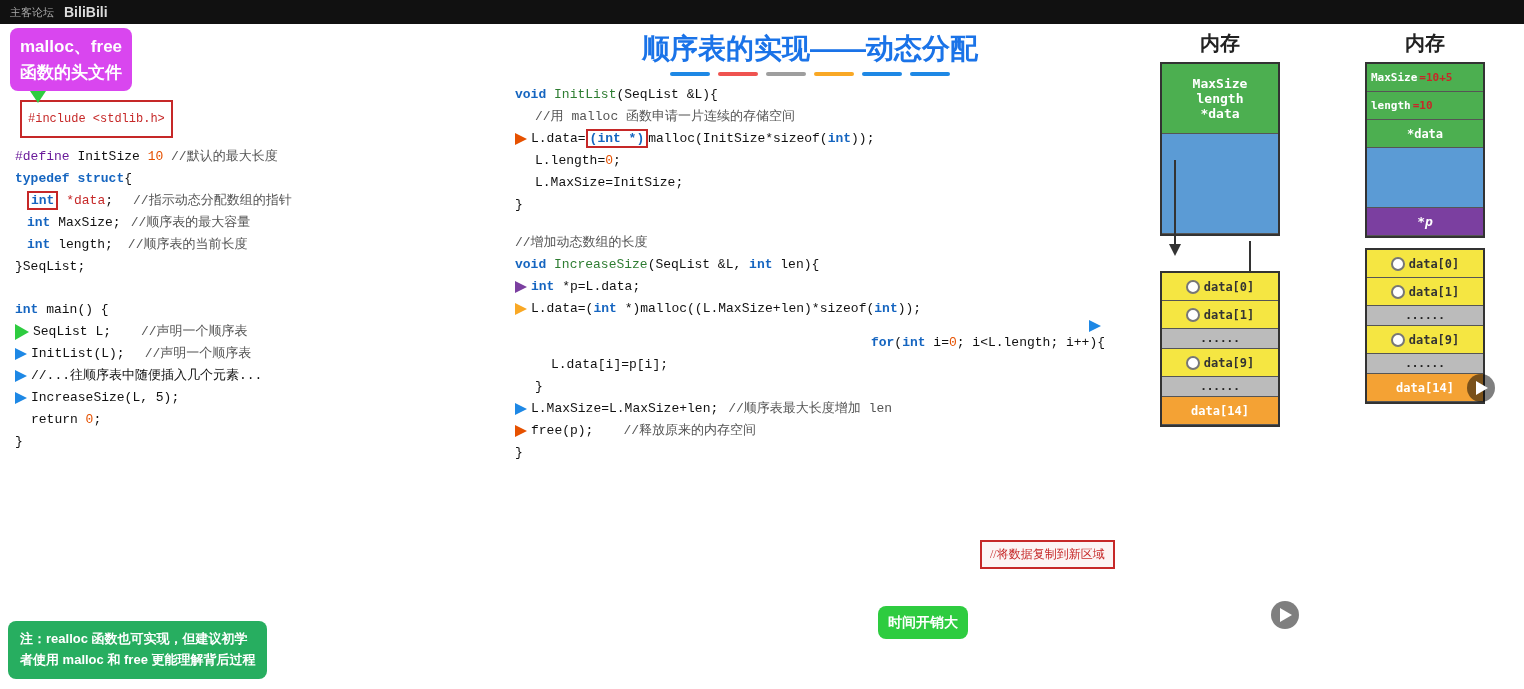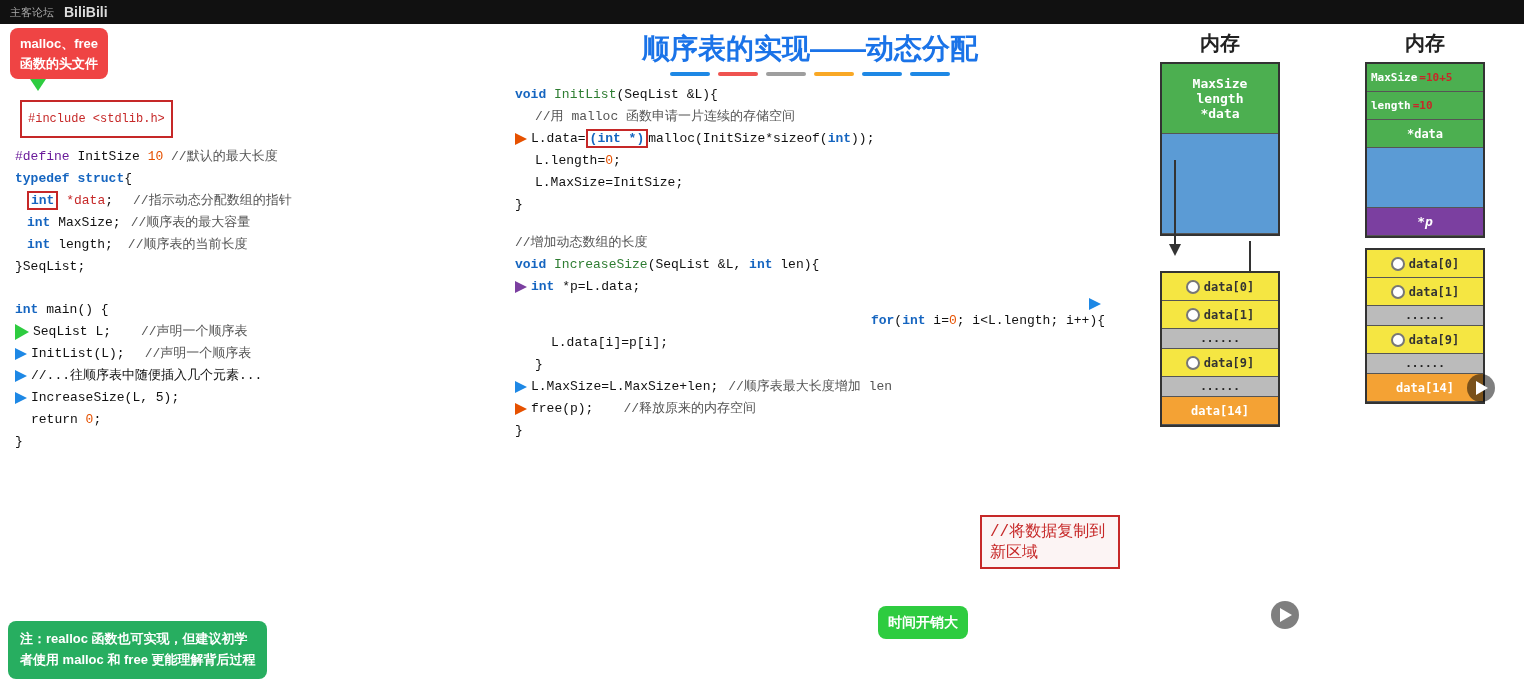--- a/index.html
+++ b/index.html
@@ -108,11 +108,11 @@
     }
 
     .bubble-green {
-      background: #ef4444;
+      background: #d946ef;
       color: #fff;
       border-radius: 8px;
       padding: 6px 10px;
-      font-size: 13px;
+      font-size: 17px;
       font-family: 'Microsoft YaHei', sans-serif;
       font-weight: bold;
       display: inline-block;

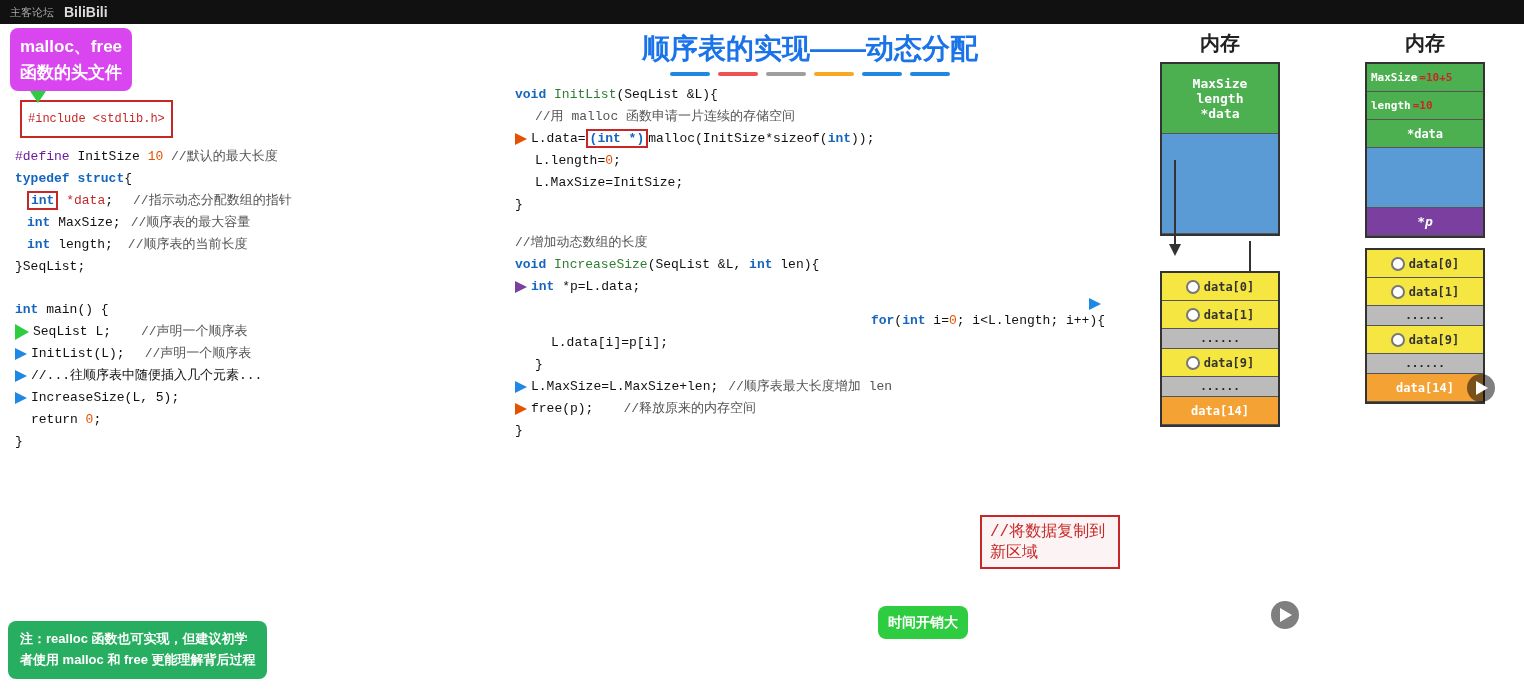--- a/index.html
+++ b/index.html
@@ -322,6 +322,10 @@
         <span class="arrow-purple"></span>
         <span><span class="kw-blue">int</span> *p=L.data;</span>
       </div>
+      <div style="display:flex;align-items:center;">
+        <span class="arrow-yellow"></span>
+        <span>L.data=(<span class="kw-blue">int</span> *)malloc((L.MaxSize+len)*sizeof(<span class="kw-blue">int</span>));</span>
+      </div>
       <div style="display:flex;align-items:flex-end;flex-direction:column;">
         <span class="arrow-blue"></span>
         <span><span class="kw-blue">for</span>(<span class="kw-blue">int</span> i=<span class="kw-orange">0</span>; i&lt;L.length; i++){</span>

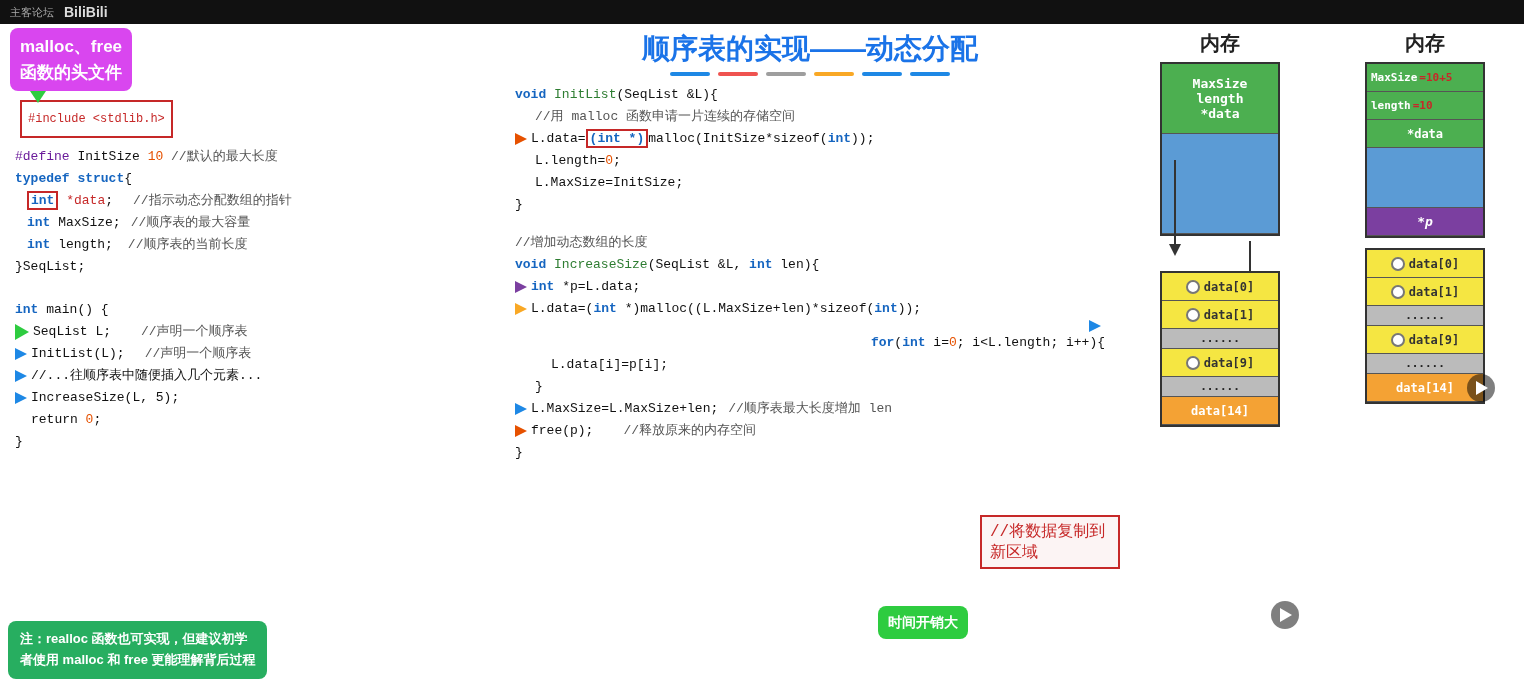--- a/index.html
+++ b/index.html
@@ -140,8 +140,8 @@
     .bubble-highlight {
       border: 2px solid #c62828;
       padding: 4px 8px;
-      font-size: 16px;
-      font-family: Liberation Mono, monospace;
+      font-size: 12px;
+      font-family: Liberation Serif, serif;
       color: #c62828;
       display: inline-block;
       background: rgba(198, 40, 40, 0.05);

